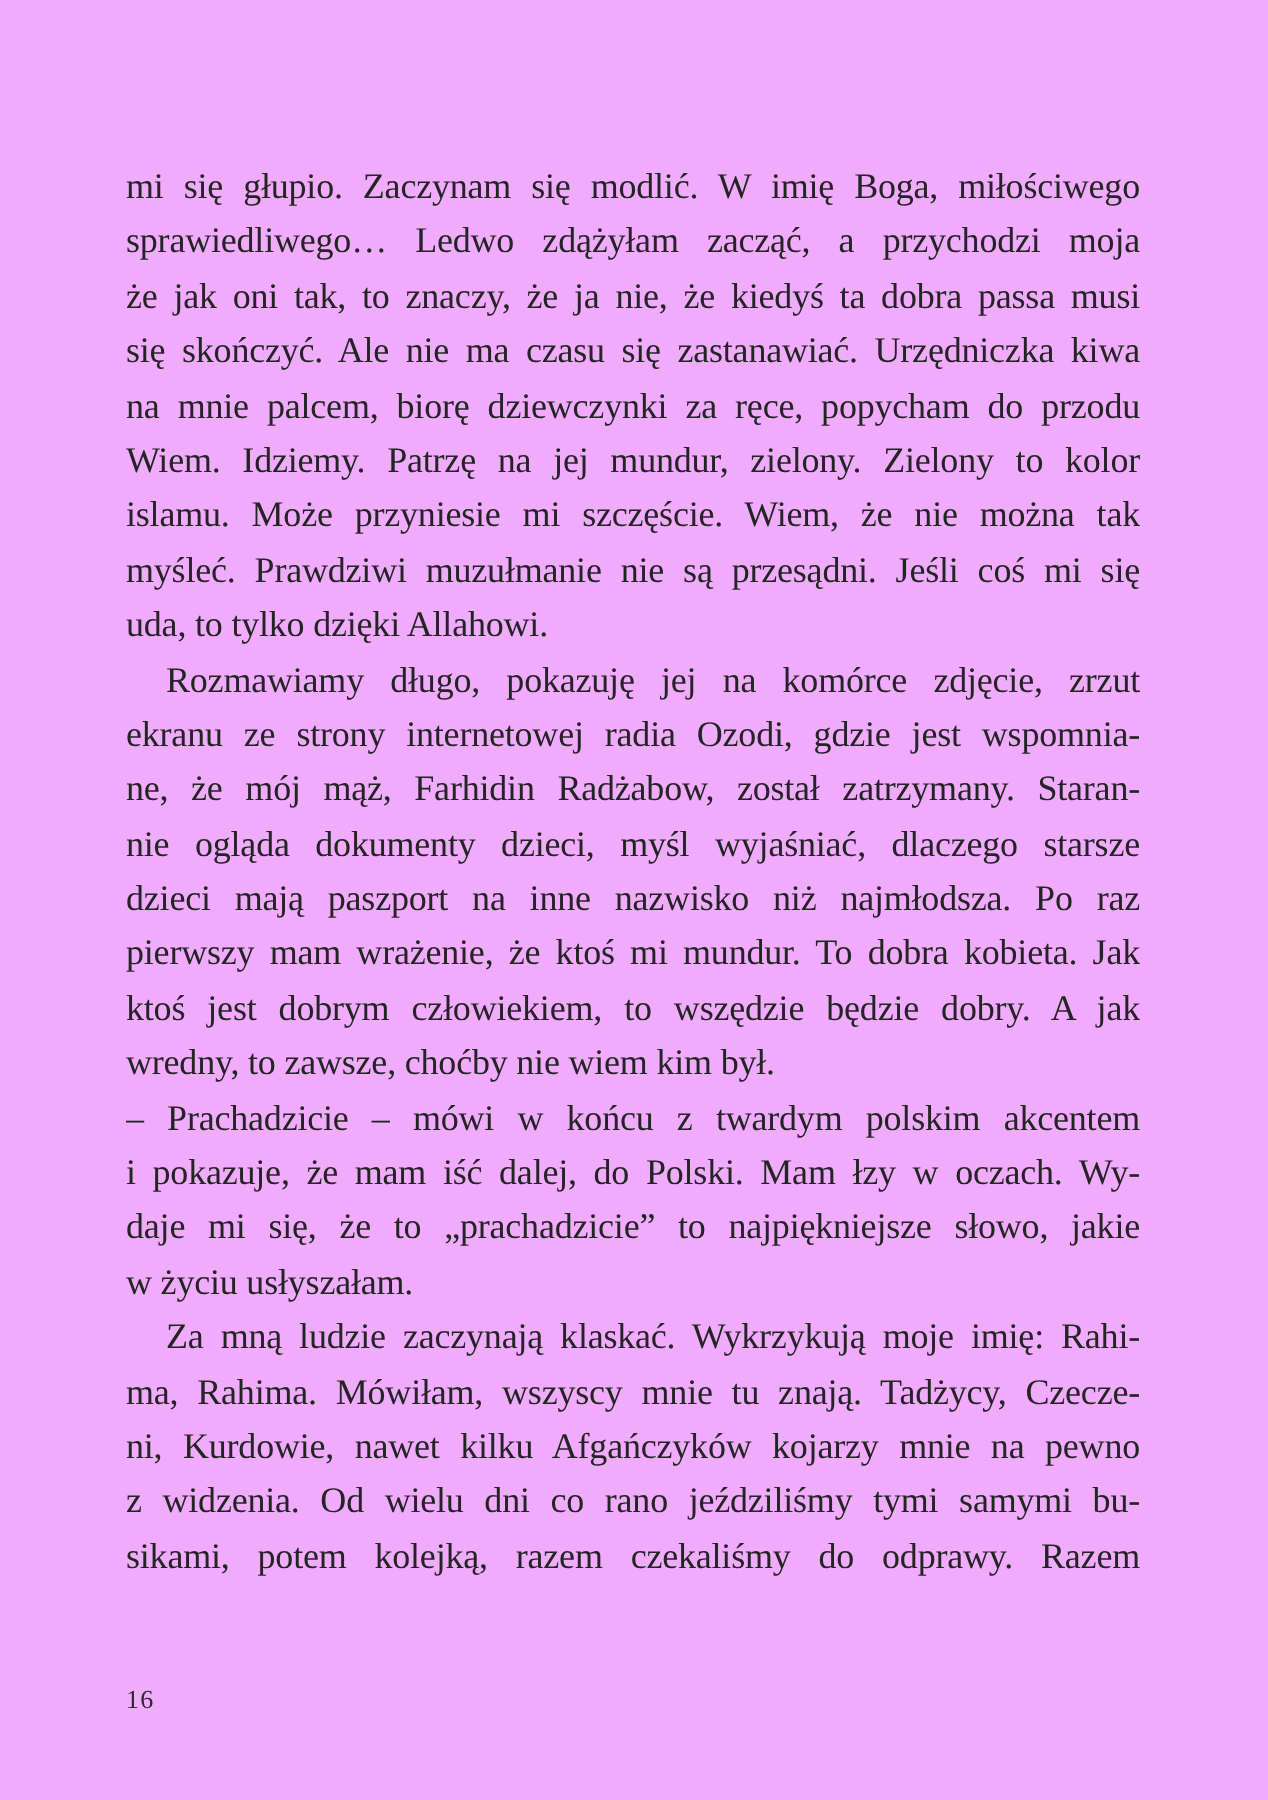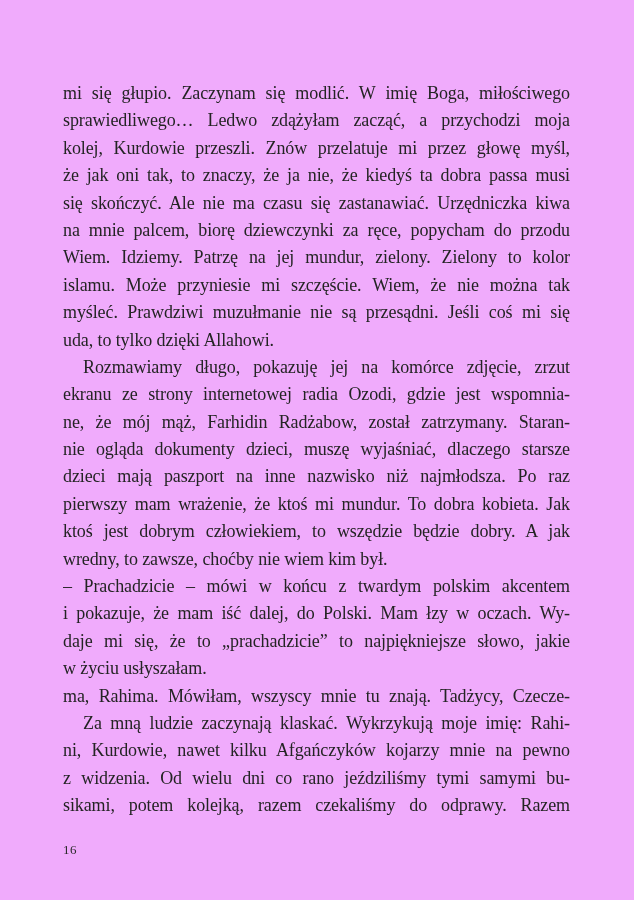--- a/index.html
+++ b/index.html
@@ -55,7 +55,6 @@
   <div class="text-block">
     <div class="line">mi się głupio. Zaczynam się modlić. W imię Boga, miłościwego</div>
     <div class="line">sprawiedliwego… Ledwo zdążyłam zacząć, a przychodzi moja</div>
-    <div class="line">kolej, Kurdowie przeszli. Znów przelatuje mi przez głowę myśl,</div>
     <div class="line">że jak oni tak, to znaczy, że ja nie, że kiedyś ta dobra passa musi</div>
     <div class="line">się skończyć. Ale nie ma czasu się zastanawiać. Urzędniczka kiwa</div>
     <div class="line">na mnie palcem, biorę dziewczynki za ręce, popycham do przodu</div>

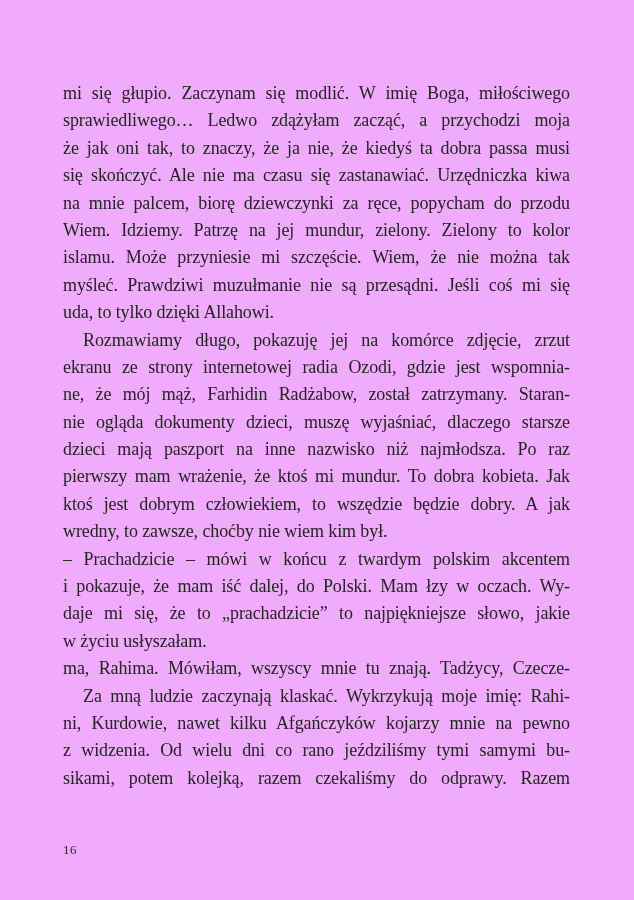--- a/index.html
+++ b/index.html
@@ -65,7 +65,7 @@
     <div class="line indent">Rozmawiamy długo, pokazuję jej na komórce zdjęcie, zrzut</div>
     <div class="line">ekranu ze strony internetowej radia Ozodi, gdzie jest wspomnia-</div>
     <div class="line">ne, że mój mąż, Farhidin Radżabow, został zatrzymany. Staran-</div>
-    <div class="line">nie ogląda dokumenty dzieci, muszę wyjaśniać, dlaczego starsze</div>
+    <div class="line">nie ogląda dokumenty dzieci, myśl wyjaśniać, dlaczego starsze</div>
     <div class="line">dzieci mają paszport na inne nazwisko niż najmłodsza. Po raz</div>
     <div class="line">pierwszy mam wrażenie, że ktoś mi mundur. To dobra kobieta. Jak</div>
     <div class="line">ktoś jest dobrym człowiekiem, to wszędzie będzie dobry. A jak</div>

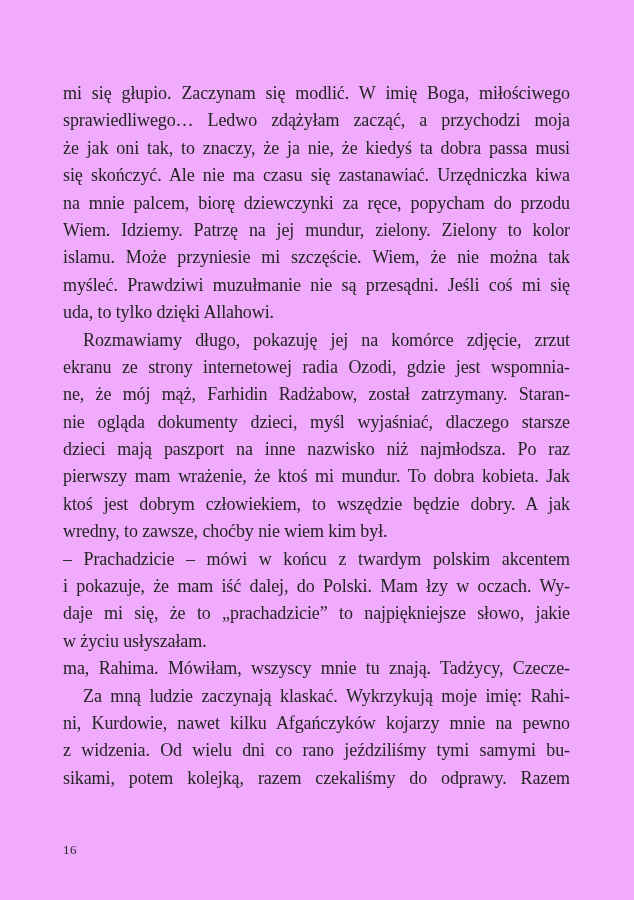--- a/index.html
+++ b/index.html
@@ -74,8 +74,8 @@
     <div class="line">i pokazuje, że mam iść dalej, do Polski. Mam łzy w oczach. Wy-</div>
     <div class="line">daje mi się, że to „prachadzicie” to najpiękniejsze słowo, jakie</div>
     <div class="line last">w życiu usłyszałam.</div>
+    <div class="line indent">Za mną ludzie zaczynają klaskać. Wykrzykują moje imię: Rahi-</div>
     <div class="line">ma, Rahima. Mówiłam, wszyscy mnie tu znają. Tadżycy, Czecze-</div>
-    <div class="line indent">Za mną ludzie zaczynają klaskać. Wykrzykują moje imię: Rahi-</div>
     <div class="line">ni, Kurdowie, nawet kilku Afgańczyków kojarzy mnie na pewno</div>
     <div class="line">z widzenia. Od wielu dni co rano jeździliśmy tymi samymi bu-</div>
     <div class="line">sikami, potem kolejką, razem czekaliśmy do odprawy. Razem</div>

